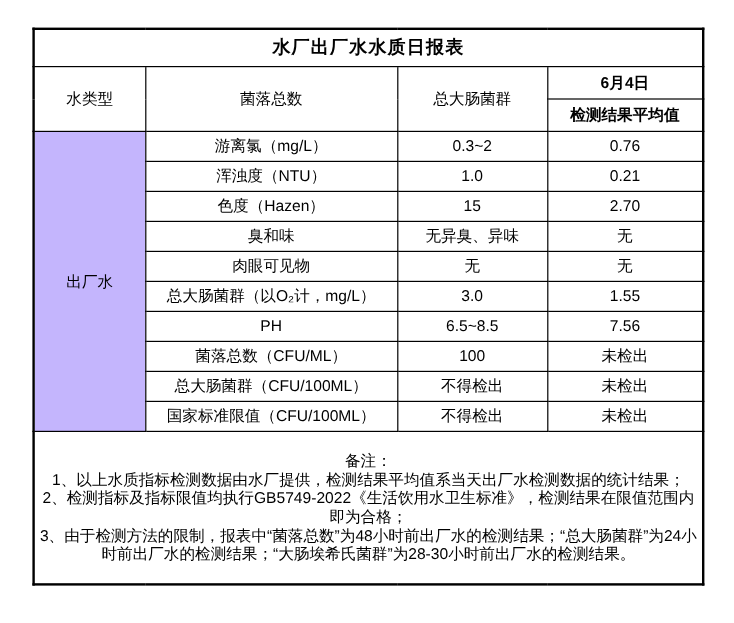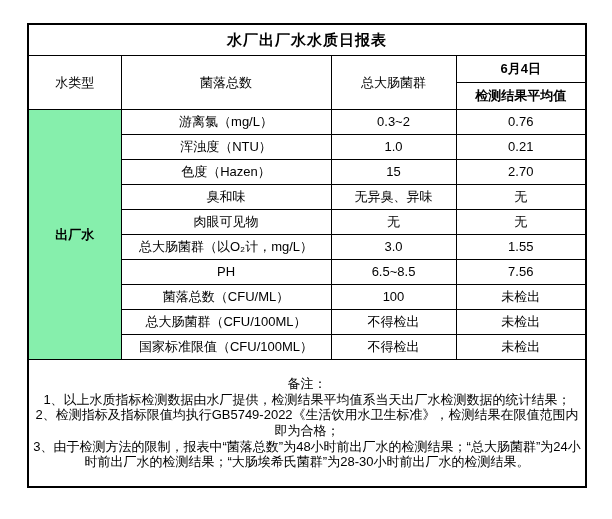--- a/index.html
+++ b/index.html
@@ -52,9 +52,8 @@
     padding-left: 2px;
   }
   td.water-type-cell {
-    background: #86efac;
+    background: #c4b5fd;
     font-size: 13px;
-    font-weight: bold;
   }
   td.notes-cell {
     height: 126px;

